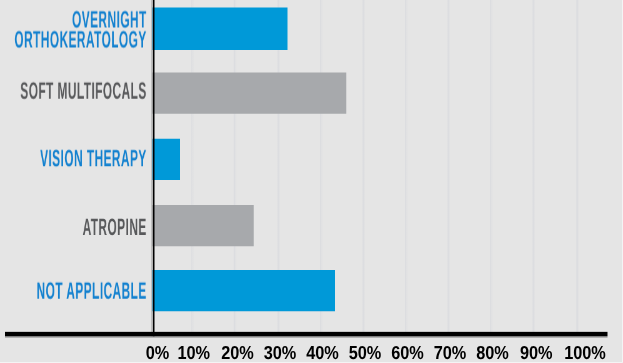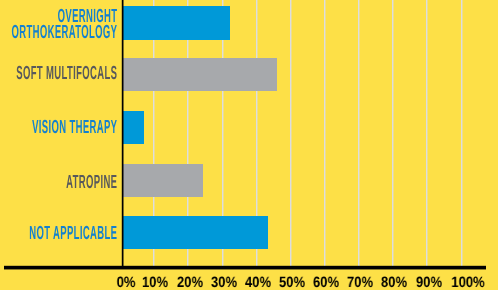--- a/index.html
+++ b/index.html
@@ -5,7 +5,7 @@
 <style>
   html,body{margin:0;padding:0;background:#ffffff;}
   body{width:498px;height:290px;font-family:"Liberation Sans",sans-serif;overflow:hidden;}
-  #chart{position:relative;width:498px;height:290px;background:#fde047;text-decoration:underline;}
+  #chart{position:relative;width:498px;height:290px;background:#e5e5e5;text-decoration:underline;}
 
   .gridline{position:absolute;width:2px;top:0;}
 

